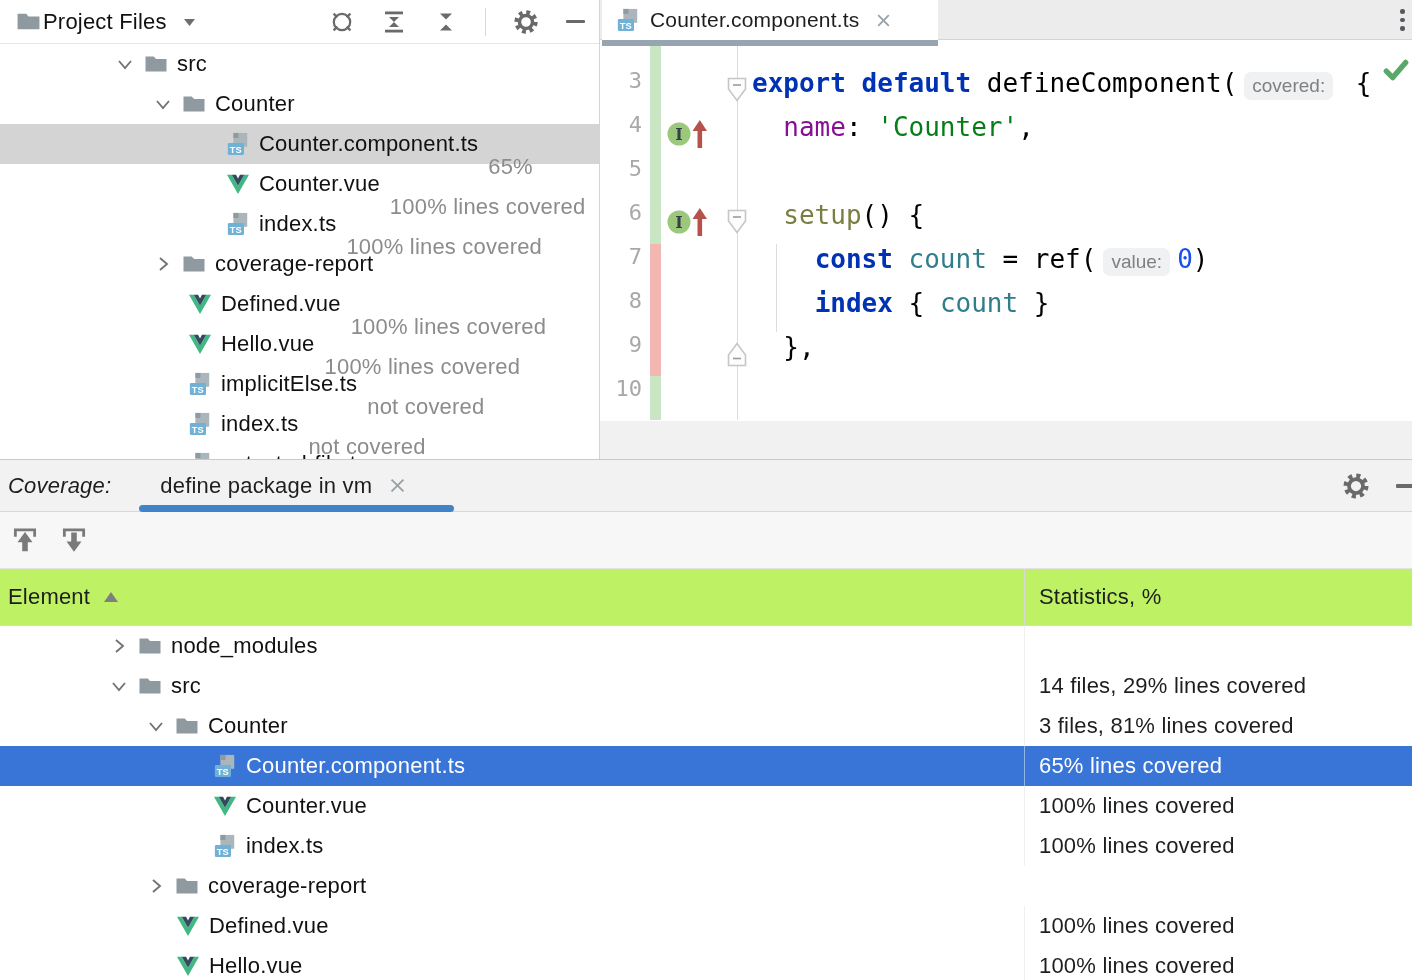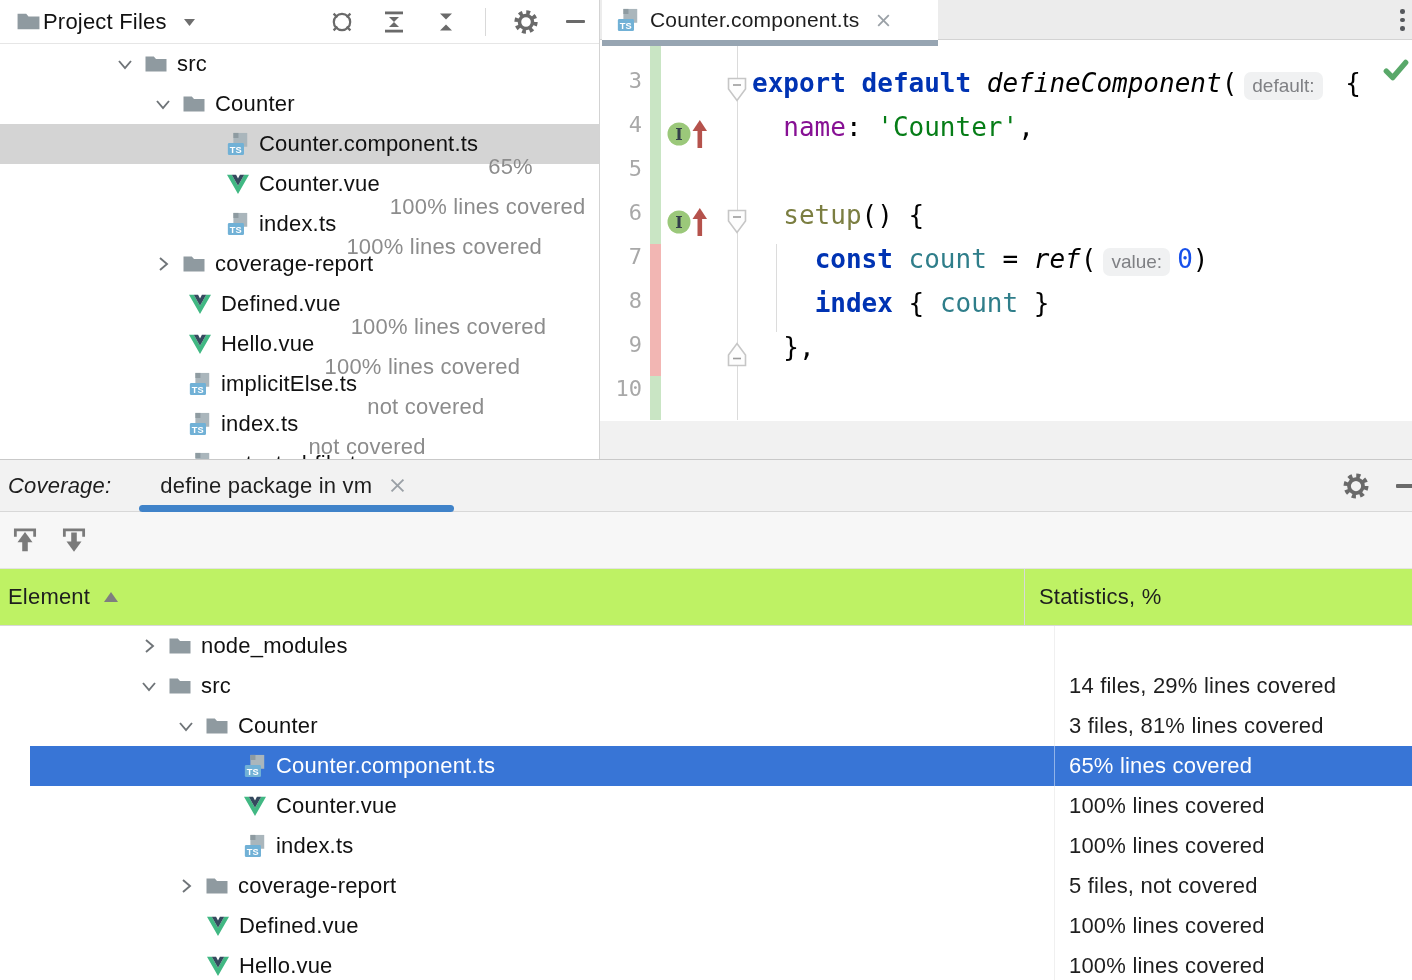--- a/index.html
+++ b/index.html
@@ -64,7 +64,7 @@
   .tk-fn { color:#7b7e41; }
   .tk-var { color:#2f7e8a; }
   .tk-num { color:#1750eb; }
-  .tk-it { font-style:italic; color:#000; }
+  .tk-it { color:#000; }
   .inlay { font:19px "Liberation Sans", sans-serif; color:#7f8084; background:#f0f1f2;
            border-radius:7px; padding:3px 8px 4px; margin:0 7px; letter-spacing:0; }
 

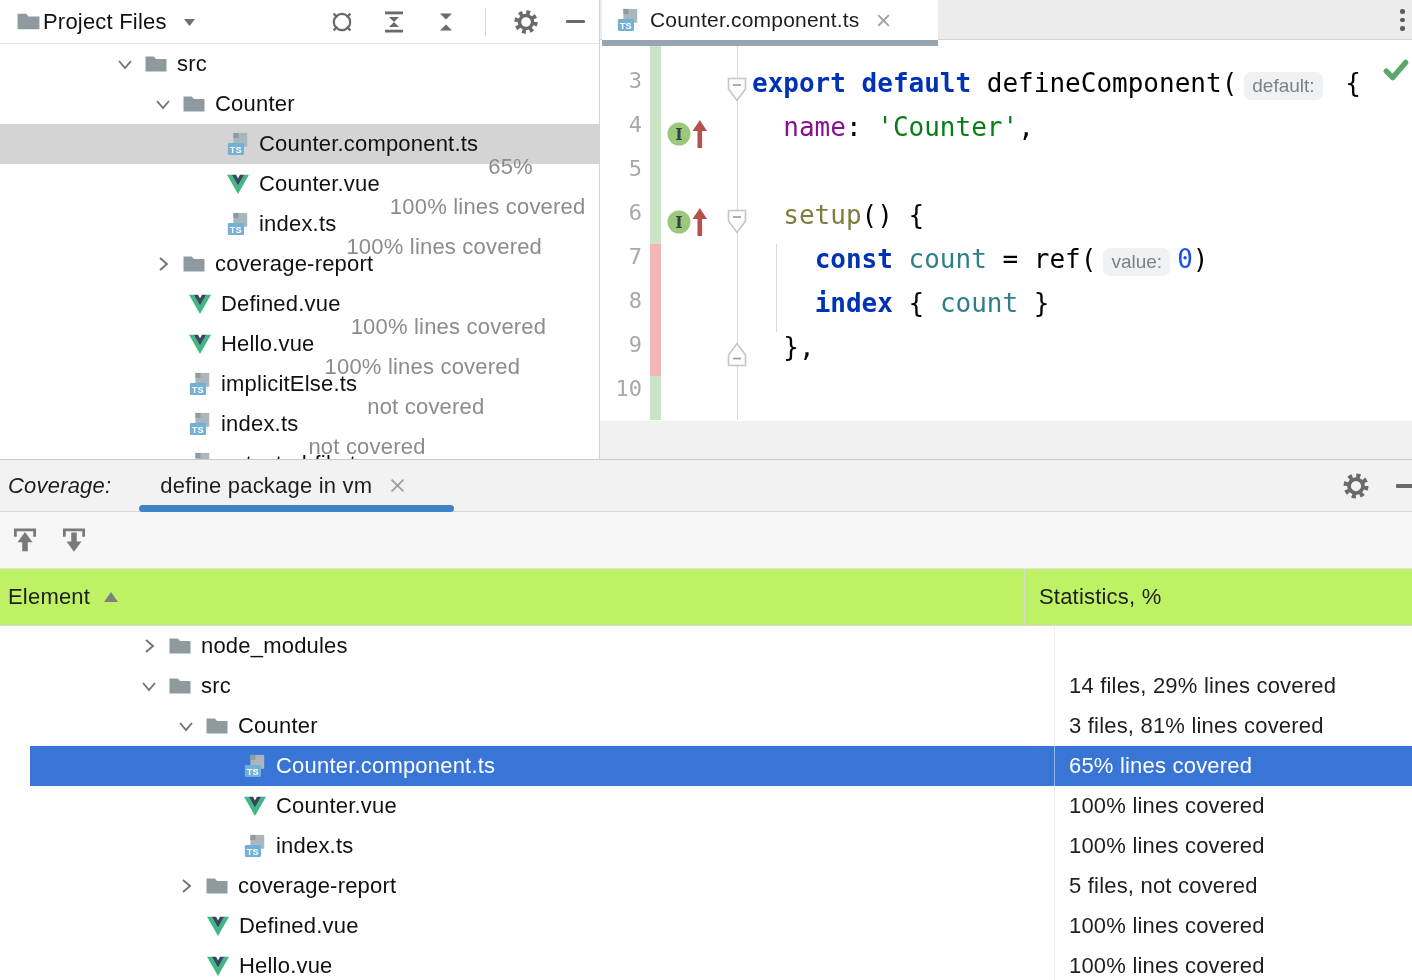--- a/index.html
+++ b/index.html
@@ -355,7 +355,7 @@
               </svg>
     </span>
 
-    <span class="ctext"><span class="tk-kw">export default </span><span class="tk-it">defineComponent</span><span class="tk-pl">(</span><span class="inlay">default:</span><span class="tk-pl"> {</span></span>
+    <span class="ctext"><span class="tk-kw">export default </span><span class="tk-it">defineComponent</span><span class="tk-pl">(</span><span class="inlay">covered:</span><span class="tk-pl"> {</span></span>
   </div>
           <div class="cline">
     <span class="lnum">4</span>

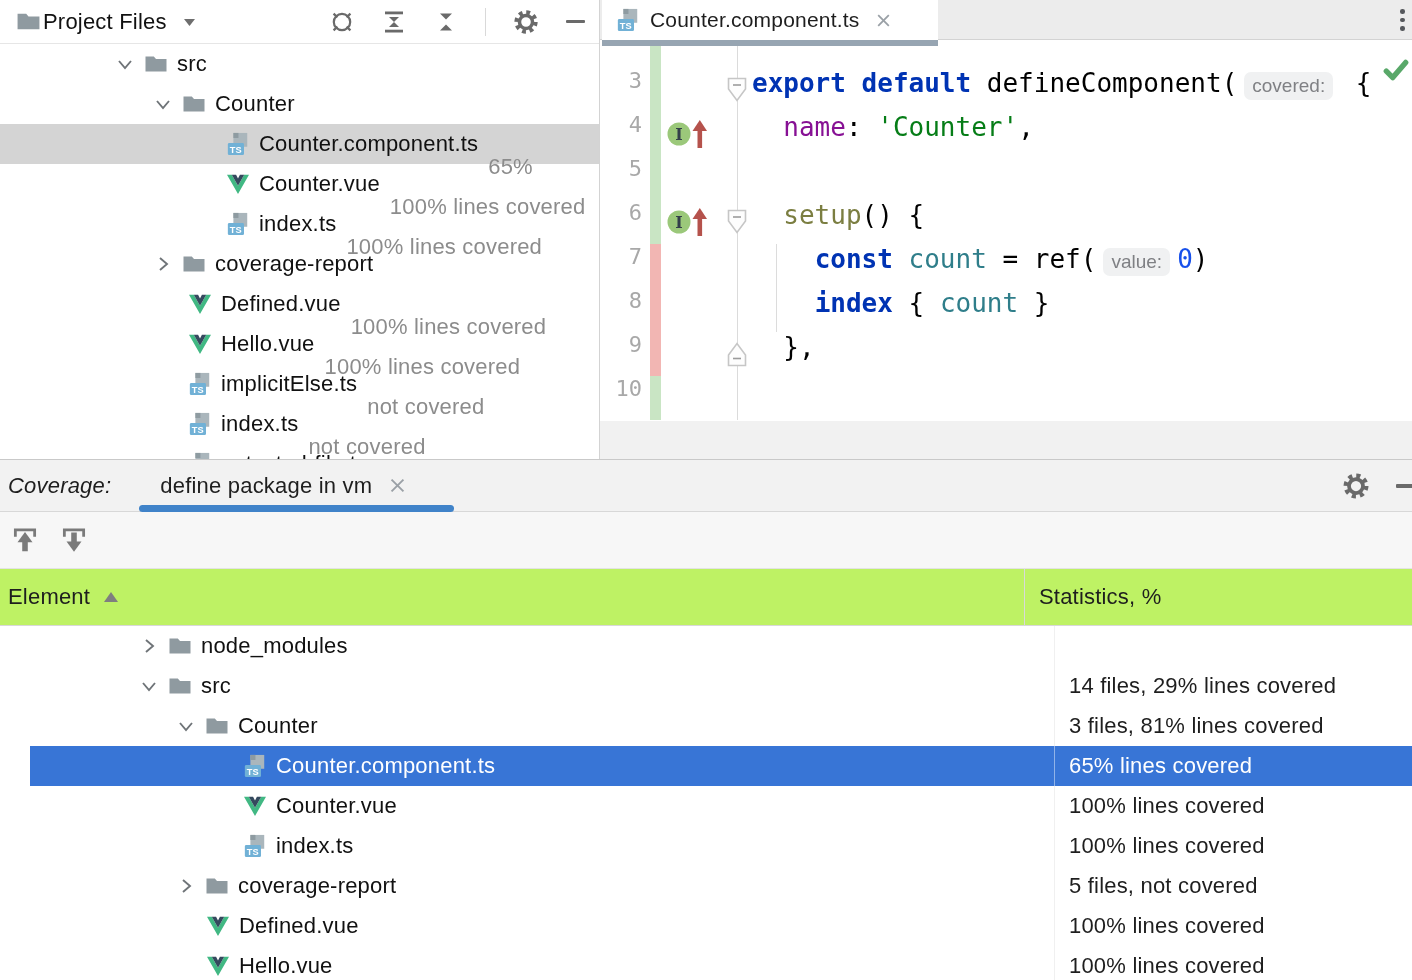--- a/index.html
+++ b/index.html
@@ -94,7 +94,7 @@
   .th-stats { position:absolute; left:1024px; top:0; bottom:0; right:0; display:flex; align-items:center;
               padding-left:14px; border-left:1px solid #d9d9d9; font-size:22px; color:#1e1e1e; }
 
-  .cov-rows { position:relative; height:355px; overflow:hidden;padding-left:30px; }
+  .cov-rows { position:relative; height:355px; overflow:hidden; }
   .crow { position:relative; height:40px; display:flex; align-items:center; white-space:nowrap; }
   .crow .stats { position:absolute; left:1024px; top:0; bottom:0; right:0; display:flex; align-items:center;
                  padding-left:14px; border-left:1px solid rgba(0,0,0,0.06); font-size:22px; color:#1e1e1e; }

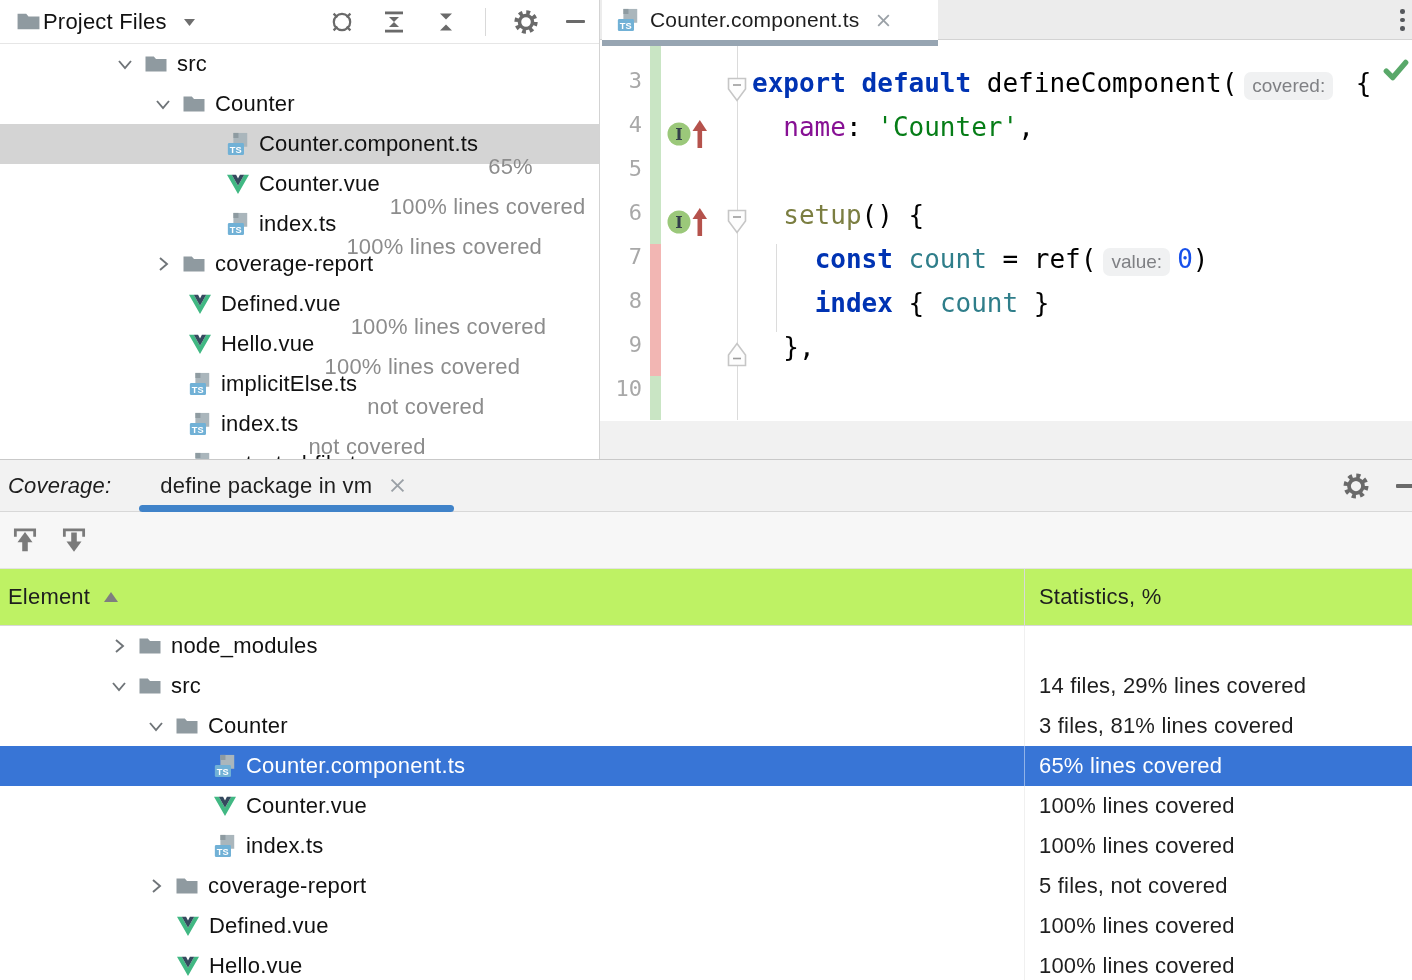--- a/index.html
+++ b/index.html
@@ -584,7 +584,6 @@
     </span>
 
     <span class="lbl">coverage-report</span>
-    <span class="stats">5 files, not covered</span>
   </div>
         <div class="crow" style="padding-left: 176px;">
 

